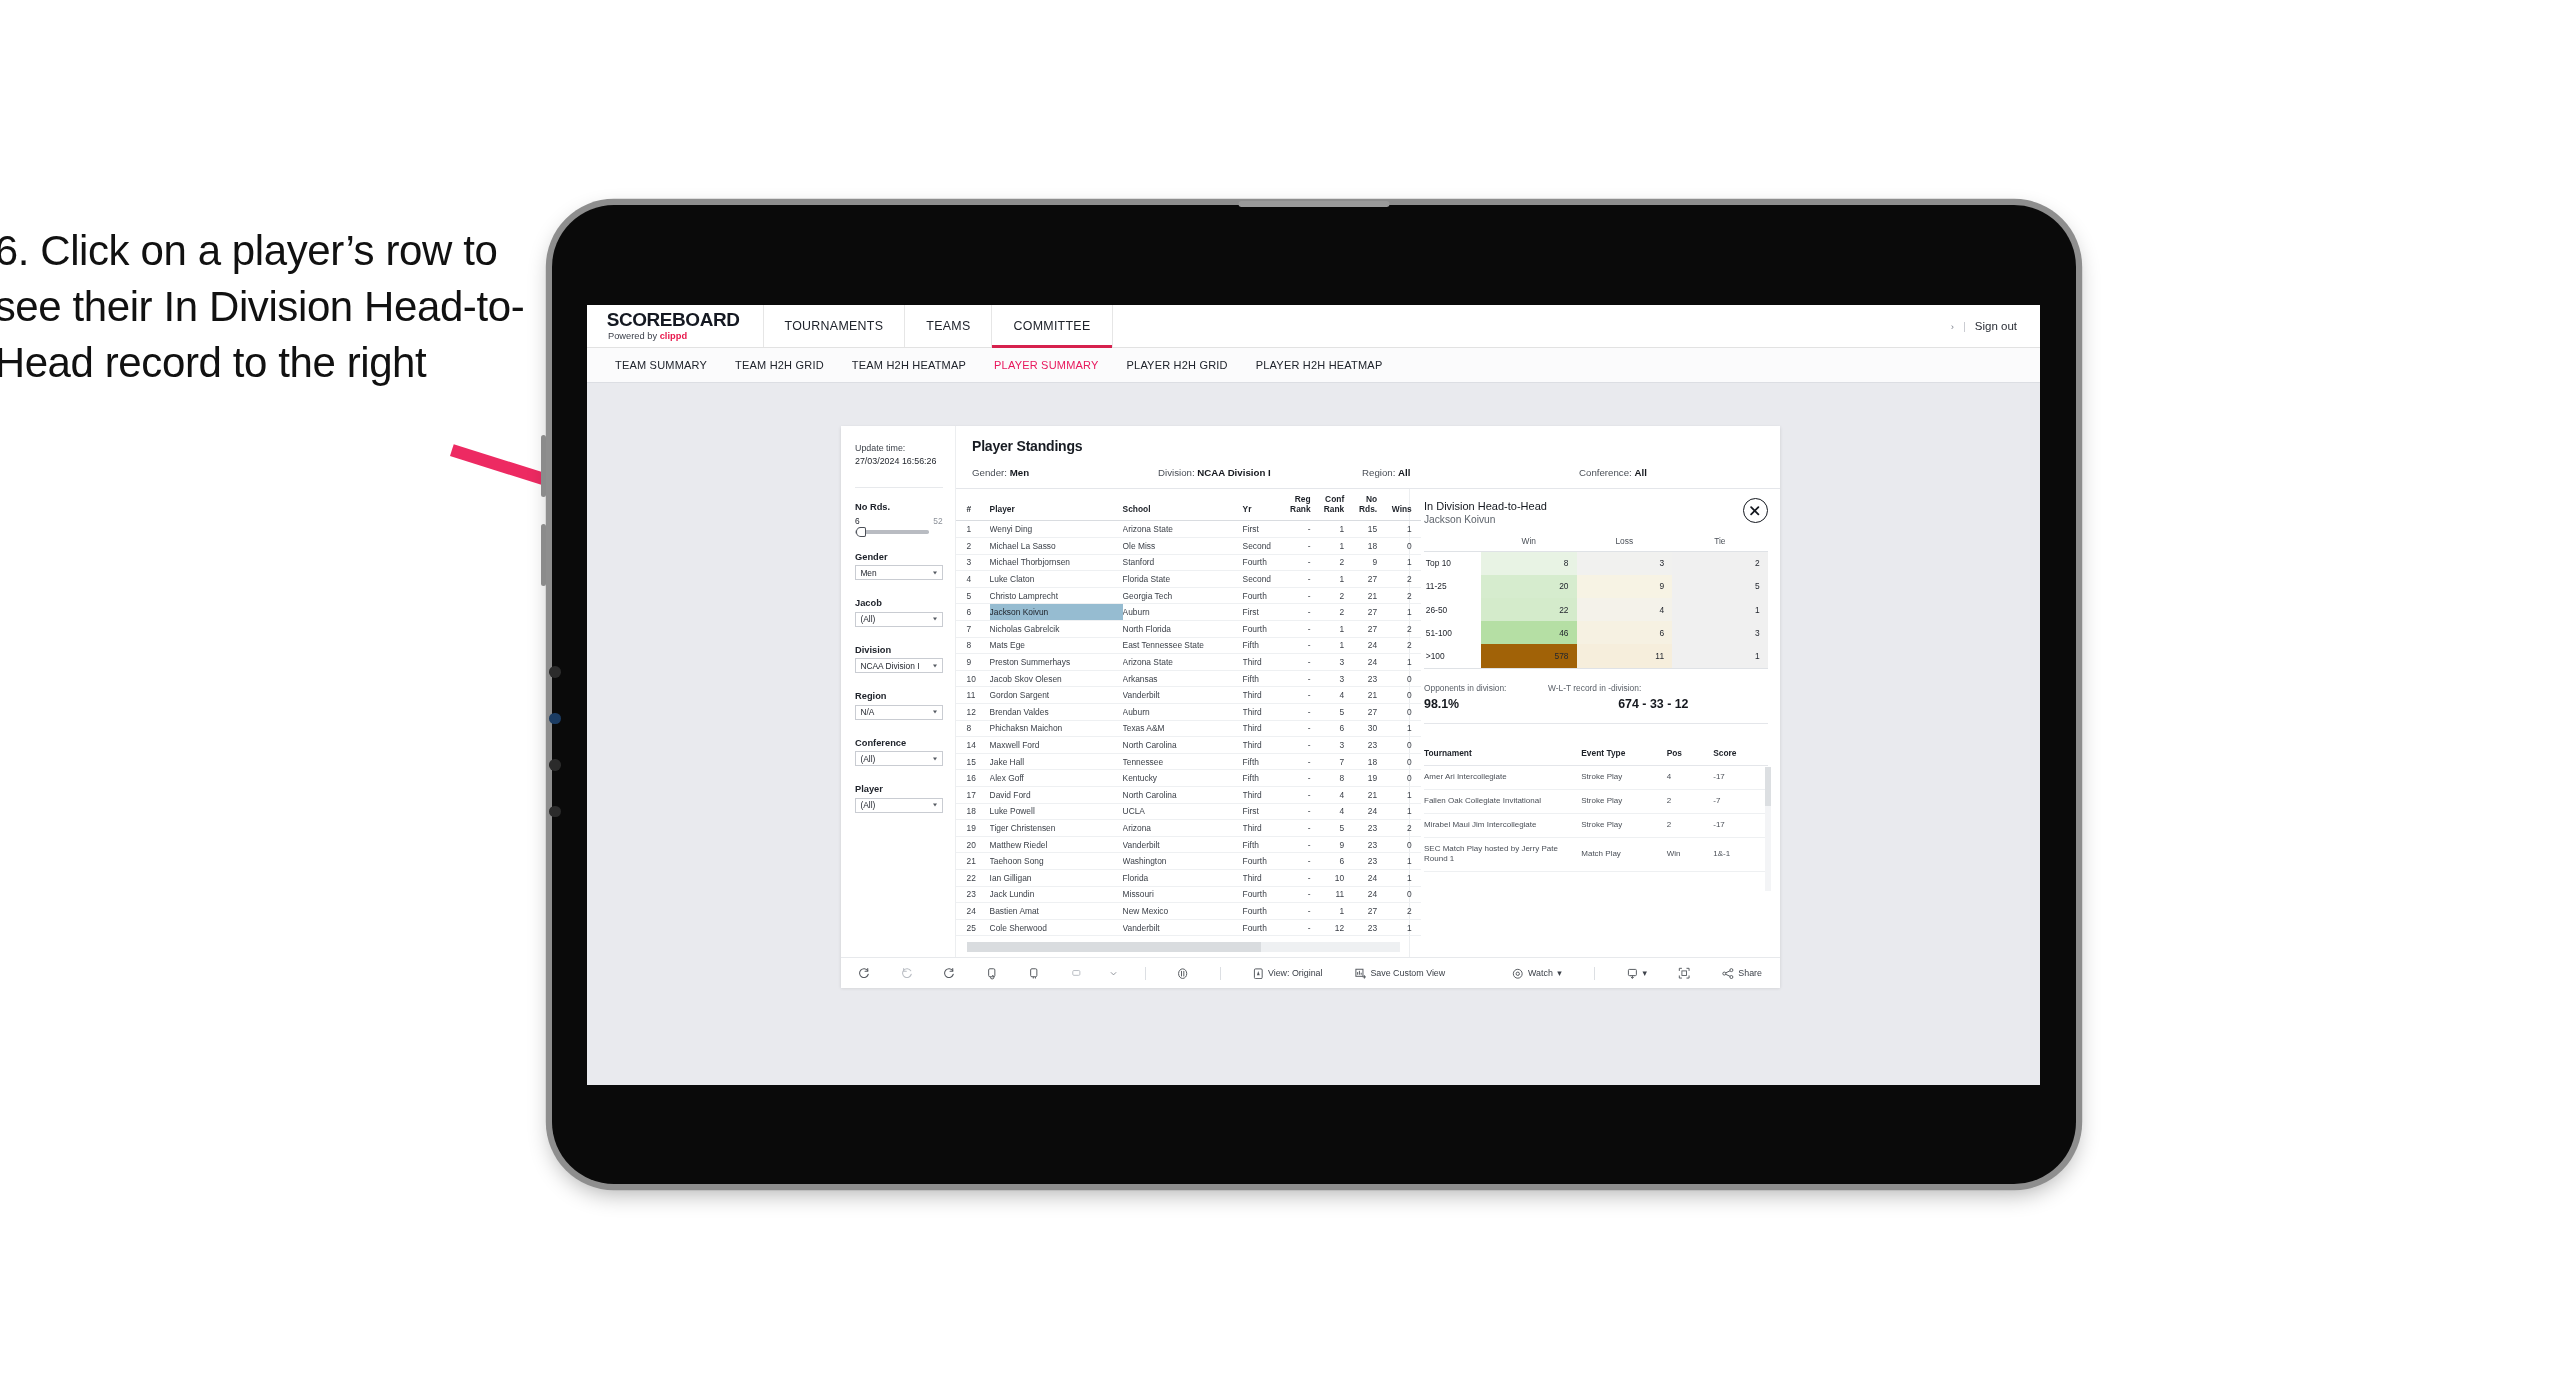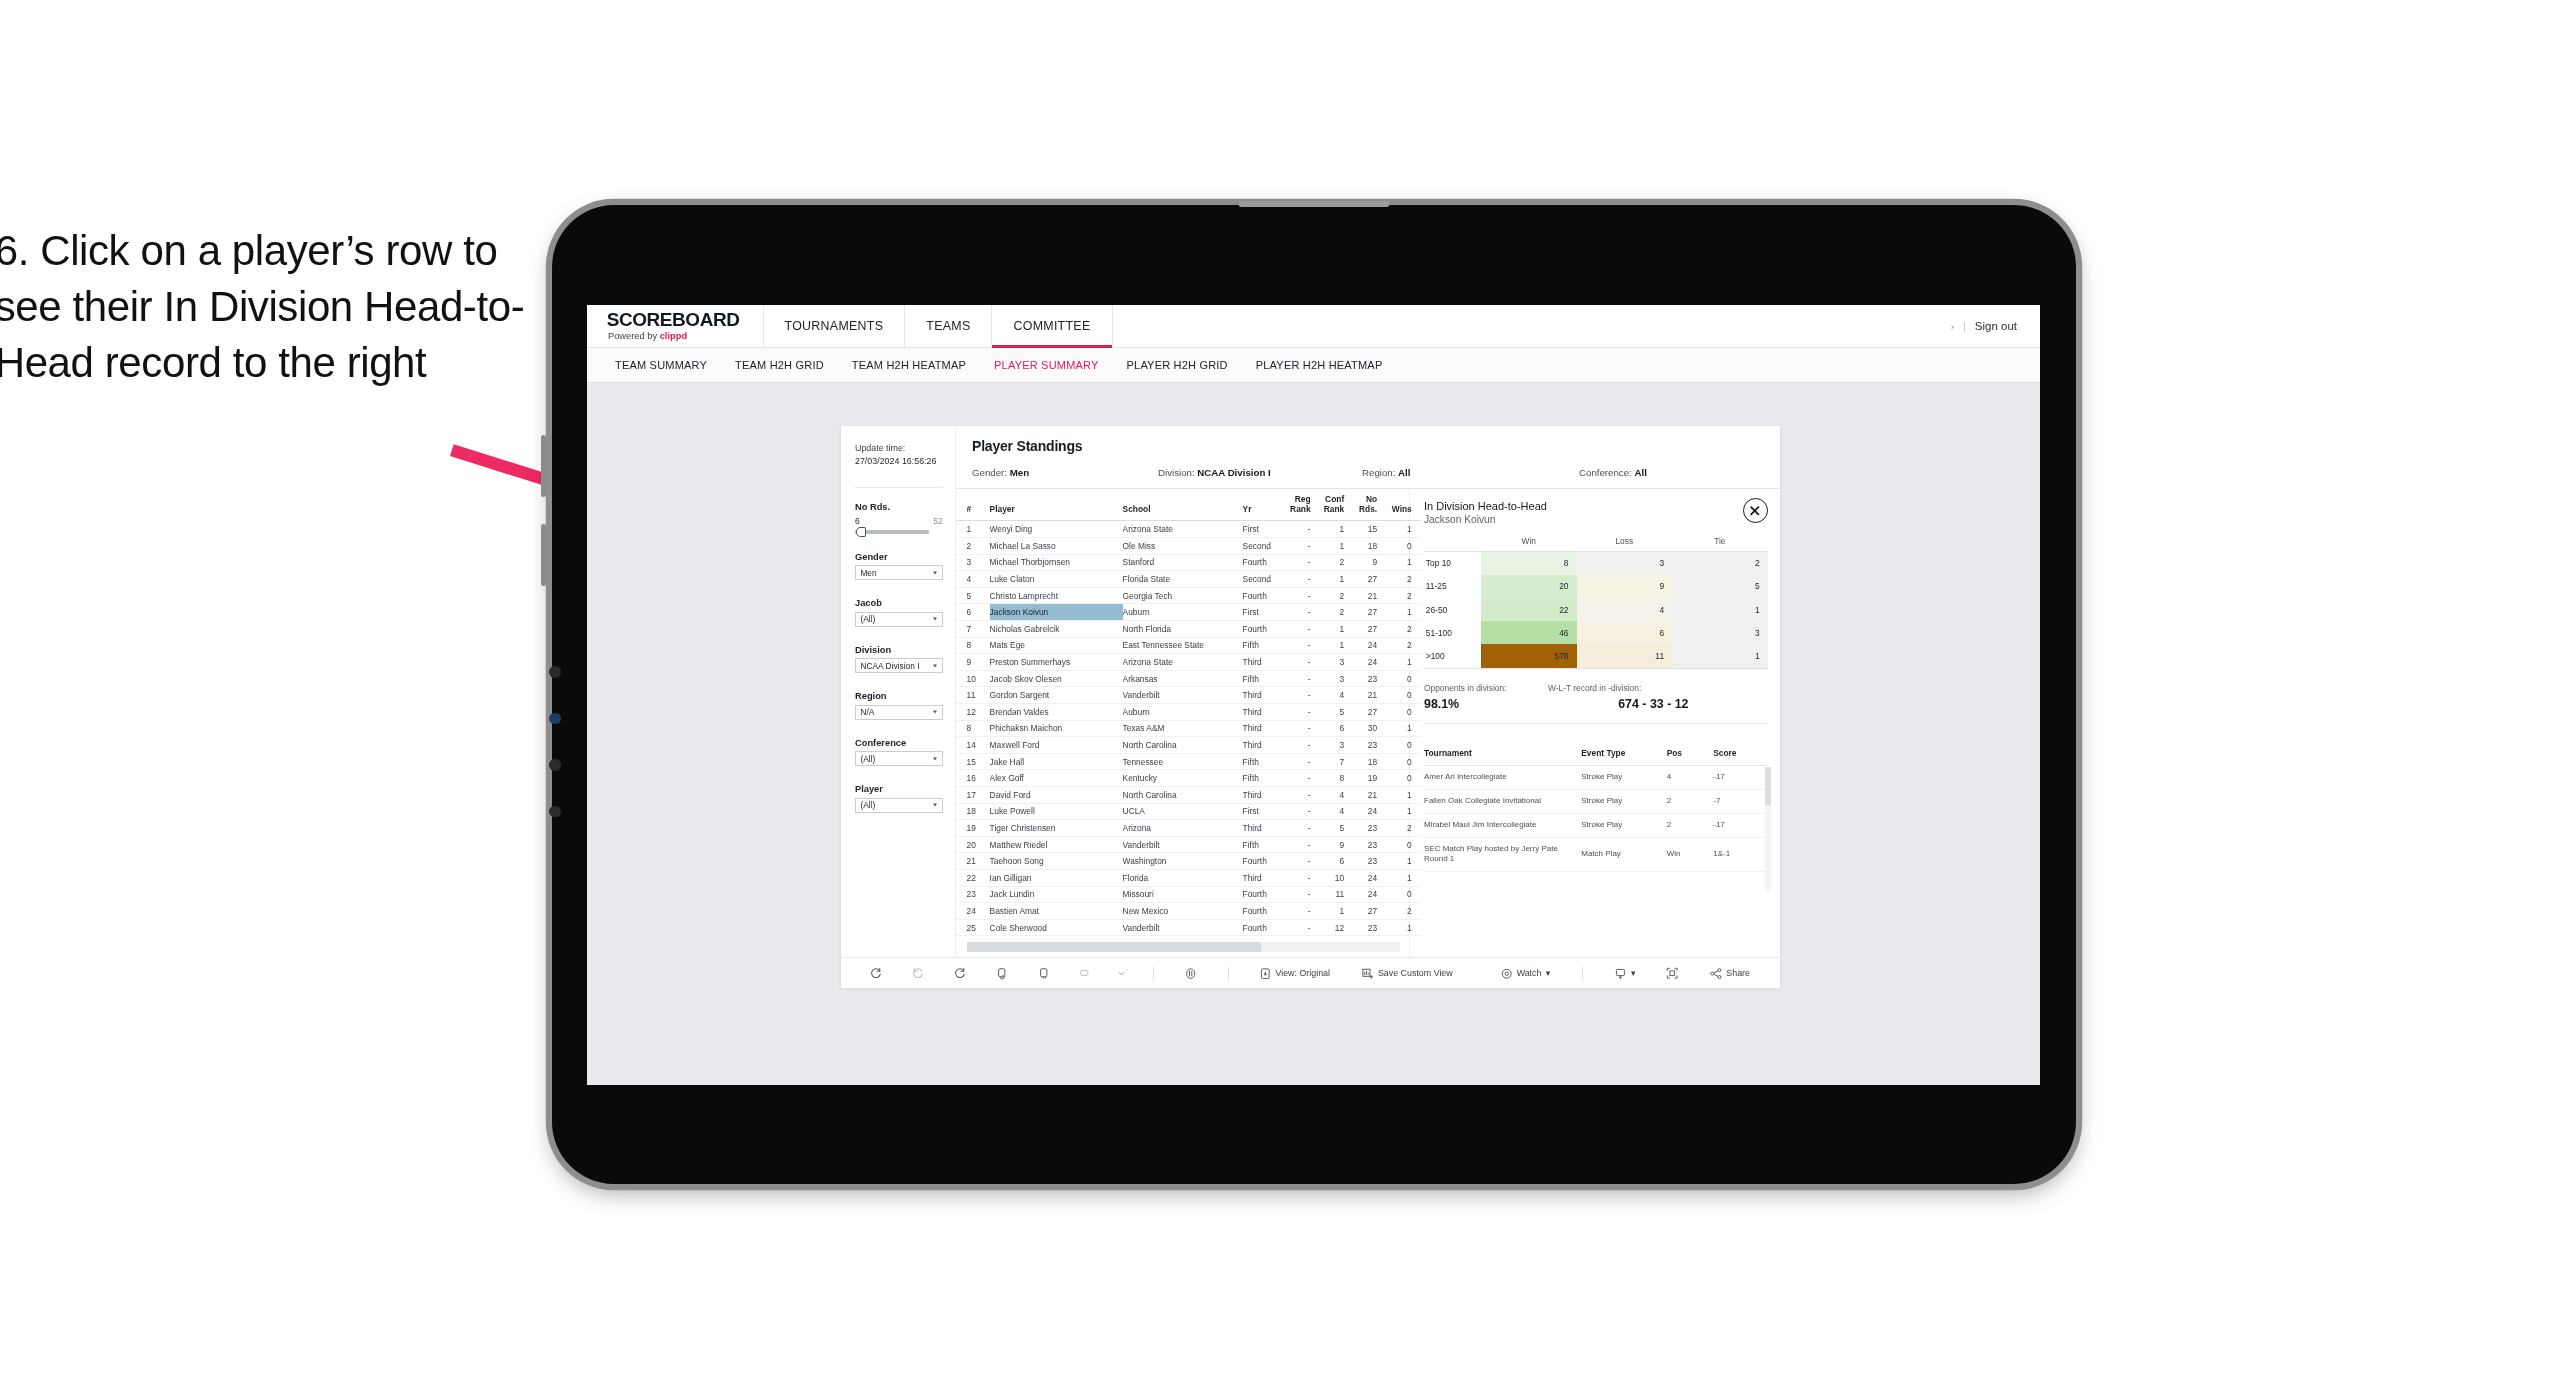--- a/index.html
+++ b/index.html
@@ -188,7 +188,7 @@
   
   .wb-toolbar{
     height:30px;border-top:0.9px solid #e7e9ec;display:flex;align-items:center;
-    padding:0 22px;gap:16px;font-size:8.9px;color:#3c4149;background:#fff;
+    padding:0 10px;gap:16px;font-size:8.9px;color:#3c4149;background:#fff;
   }
   .tb-ico{width:26.6px;display:flex;align-items:center;justify-content:center;cursor:pointer;color:#55595f;}
   .tb-vsep{width:0.9px;height:13.3px;background:#dcdfe3;margin:0 8px;}

